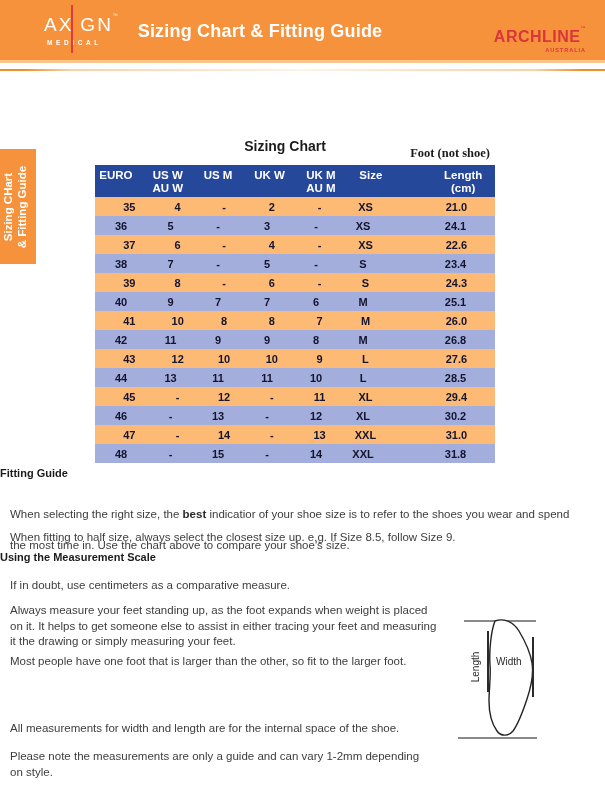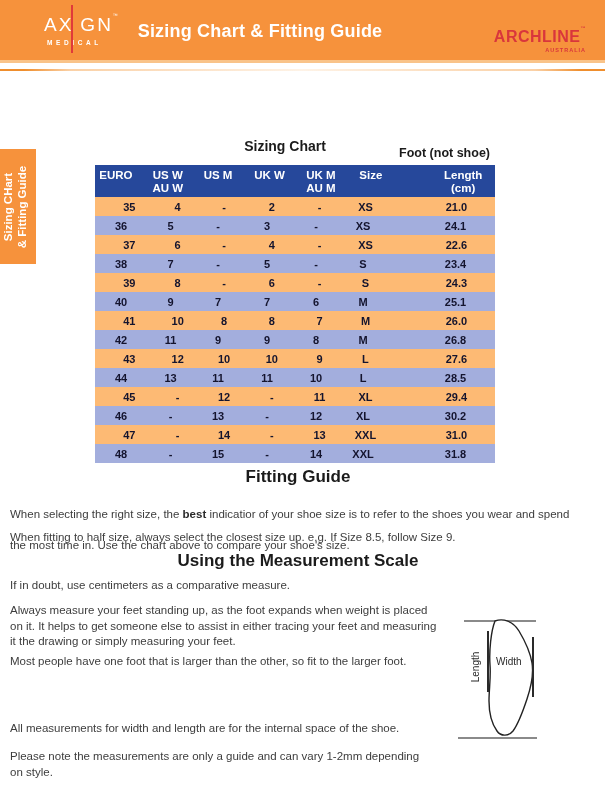--- a/index.html
+++ b/index.html
@@ -45,7 +45,7 @@
   .chart-title { position:absolute; left:85px; top:138px; width:400px; text-align:center;
     font-size:14px; font-weight:bold; color:#1b1b1b; }
   .foot-label { position:absolute; left:340px; top:146px; width:150px; text-align:right;
-    font-size:12.5px; font-weight:bold; color:#1b1b1b; }
+    font-size:12.5px; font-weight:bold; color:#1b1b1b;font-family:Liberation Serif, serif; }
   .table { position:absolute; left:95px; top:165px; width:400px; }
   .thead { display:flex; background:#26489B; height:32px;gap:12px; }
   .th { color:#fff; font-size:11.5px; font-weight:bold; text-align:center;

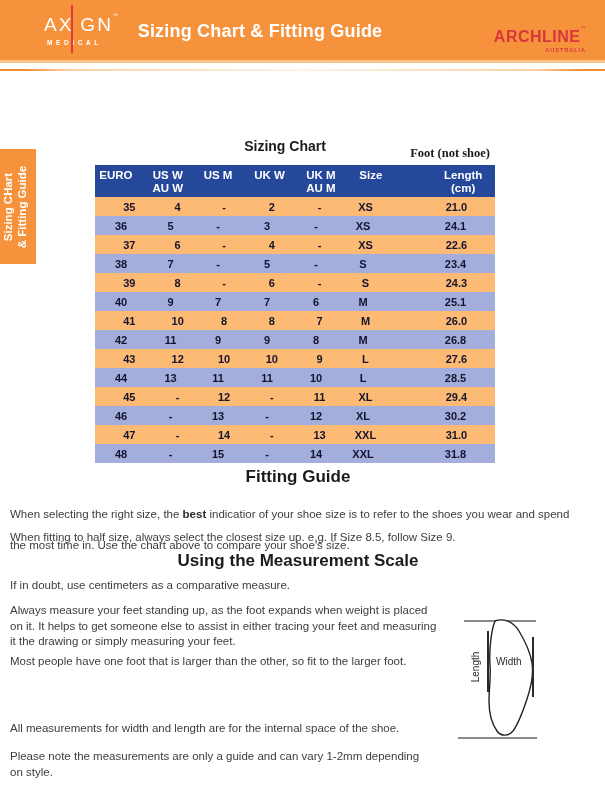--- a/index.html
+++ b/index.html
@@ -59,8 +59,8 @@
   .c6 { width:109px; padding-left:30px; }
   .th.c6 { padding-left:30px; }
   
-  .section-heading { position:absolute; left:0; width:596px; text-align:center;
-    font-size:17px; font-weight:bold; color:#1b1b1b; }
+  .section-heading { position:absolute; left:0; width:596px; text-align:left;
+    font-size:11px; font-weight:bold; color:#1b1b1b; }
   .body-text { position:absolute; left:10px; font-size:11.5px; color:#3d3d3d;
     line-height:15.5px; white-space:pre-line; }
   .body-text .line { white-space:nowrap; }

